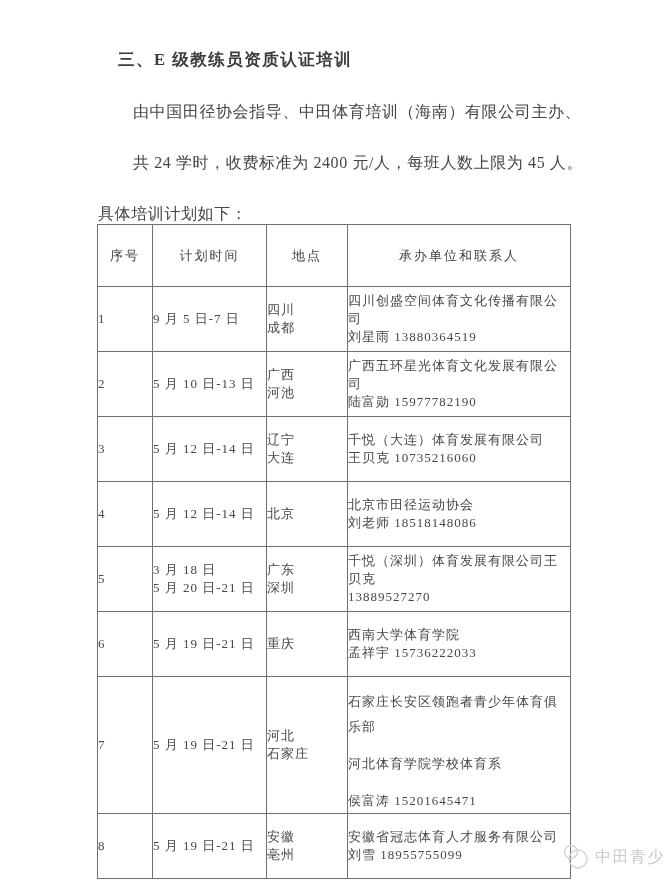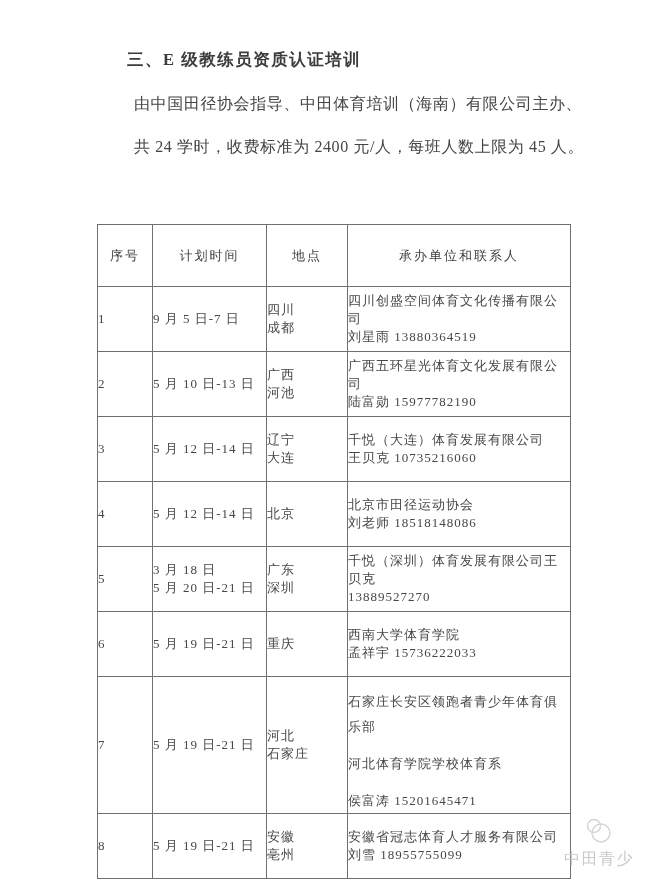--- a/index.html
+++ b/index.html
@@ -15,7 +15,7 @@
 
   .content {
     position: absolute;
-    left: 91px; top: 42px; width: 482px;
+    left: 82px; top: 42px; width: 482px;
   }
   .doc-title {
     margin: 0;

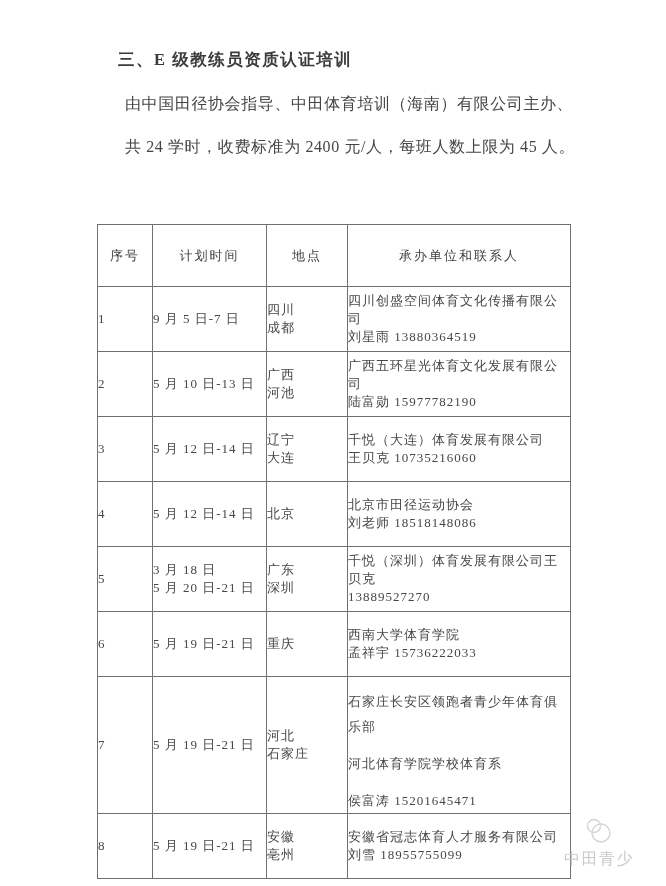--- a/index.html
+++ b/index.html
@@ -27,7 +27,7 @@
     line-height: 36px;
   }
   .para {
-    margin: 8px;
+    margin: 16px;
     font-size: 16px;
     letter-spacing: 0.6px;
     line-height: 35px;

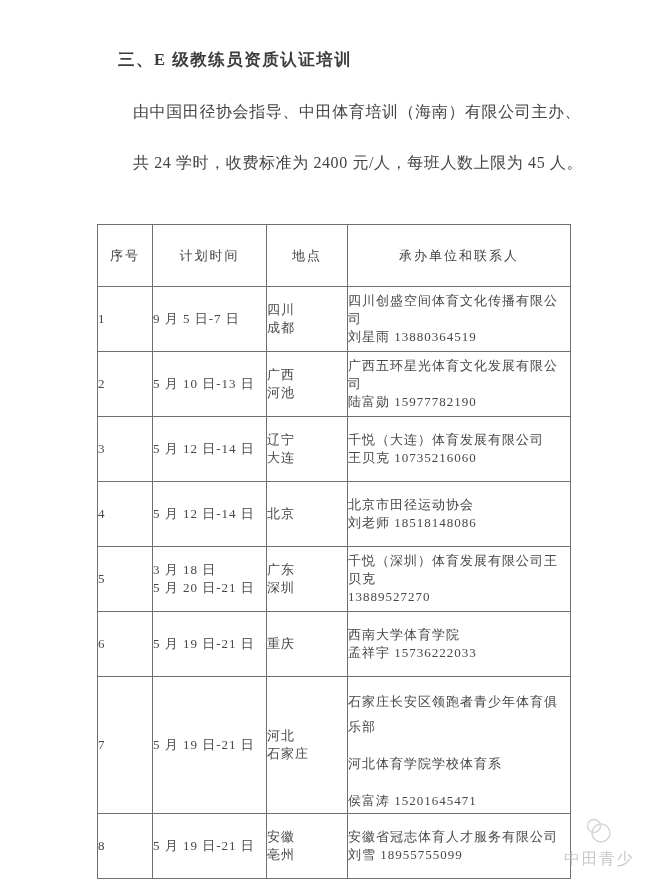--- a/index.html
+++ b/index.html
@@ -87,6 +87,7 @@
     <h3 class="doc-title">三、E 级教练员资质认证培训</h3>
     <p class="para indent">由中国田径协会指导、中田体育培训（海南）有限公司主办、</p>
     <p class="para indent">共 24 学时，收费标准为 2400 元/人，每班人数上限为 45 人。</p>
+    <p class="para">具体培训计划如下：</p>
   </div>
 
   <table class="sched">

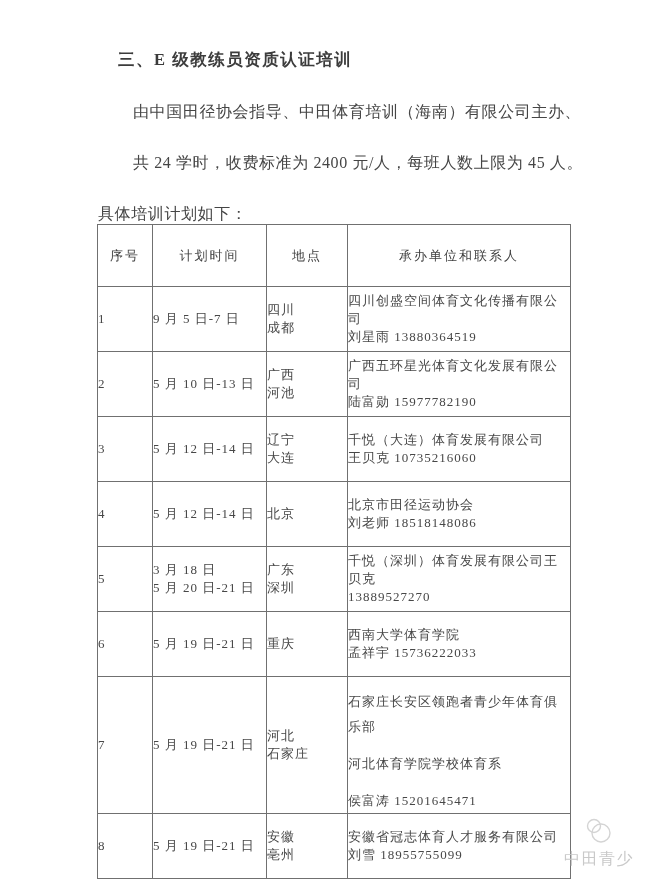--- a/index.html
+++ b/index.html
@@ -66,7 +66,7 @@
 
   .watermark {
     position: absolute;
-    right: 32px; bottom: 16px;
+    right: 1px; bottom: 16px;
     display: flex;
     align-items: center;
     gap: 5px;
@@ -74,7 +74,6 @@
     font-size: 16px;
     letter-spacing: 1.5px;
     user-select: none;
-    flex-direction: column;
   }
   .watermark svg { display: block; }
 </style>

